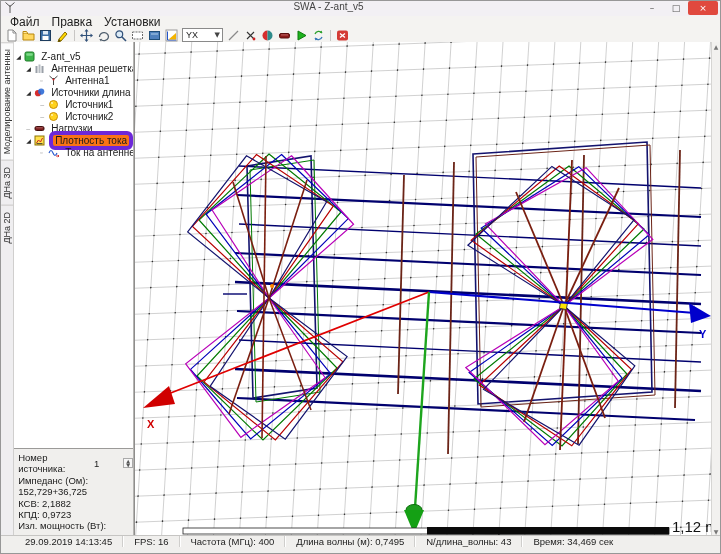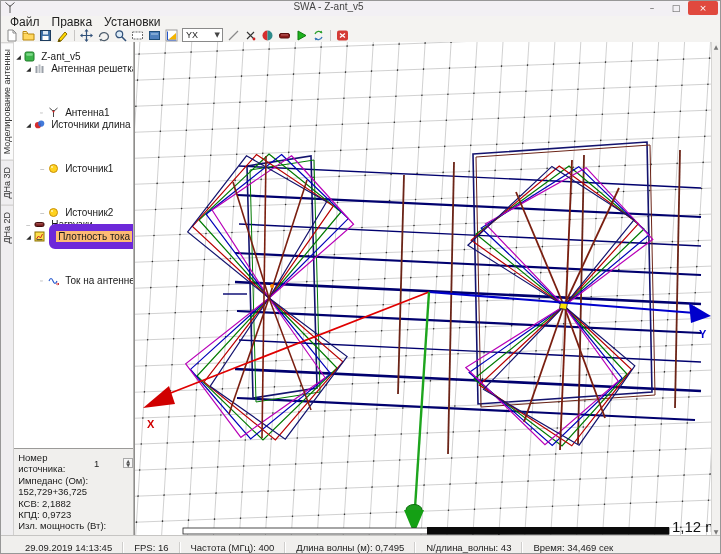--- a/index.html
+++ b/index.html
@@ -28,7 +28,7 @@
   .left-panel{width:119px;border-right:1px solid #b5b4b2;display:flex;flex-direction:column;background:#fff;}
   .tree{flex:1;overflow:hidden;padding-top:8px;background:#fff;}
   .trow{display:flex;align-items:center;height:12px;font-size:10px;color:#1a1a1a;white-space:nowrap;}
-  .lvl0{padding-left:2px;} .lvl1{padding-left:12px;} .lvl2{padding-left:26px;margin-top:32px;}
+  .lvl0{padding-left:2px;} .lvl1{padding-left:12px;} .lvl2{padding-left:26px;}
   .exp{width:8px;font-size:6px;color:#2b2b2b;font-family:"DejaVu Sans",sans-serif;flex:0 0 auto;}
   .dot{width:8px;font-size:7px;color:#9a9a9a;flex:0 0 auto;}
   .ticon{width:13px;height:11px;flex:0 0 auto;margin-right:2px;}

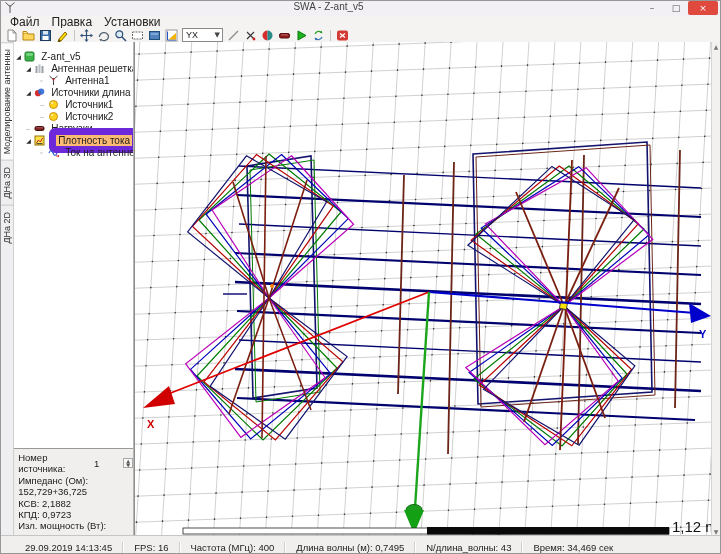--- a/index.html
+++ b/index.html
@@ -33,7 +33,7 @@
   .dot{width:8px;font-size:7px;color:#9a9a9a;flex:0 0 auto;}
   .ticon{width:13px;height:11px;flex:0 0 auto;margin-right:2px;}
   .tlabel{padding:0 2px;}
-  .sel{background:#fdba74;border:7px solid #6d28d9;border-radius:6px;padding:0 2px;}
+  .sel{background:#f97316;border:4px solid #6d28d9;border-radius:6px;padding:0 2px;}
   .info-panel{height:84px;background:#f0efed;border-top:1px solid #9b9a98;font-size:9.5px;color:#1a1a1a;padding:3px 0 0 4px;line-height:11.4px;}
   .info-row{display:flex;align-items:center;gap:18px;}
   .spin{display:inline-flex;flex-direction:column;margin-left:6px;border:1px solid #aaa;background:#f7f7f7;}

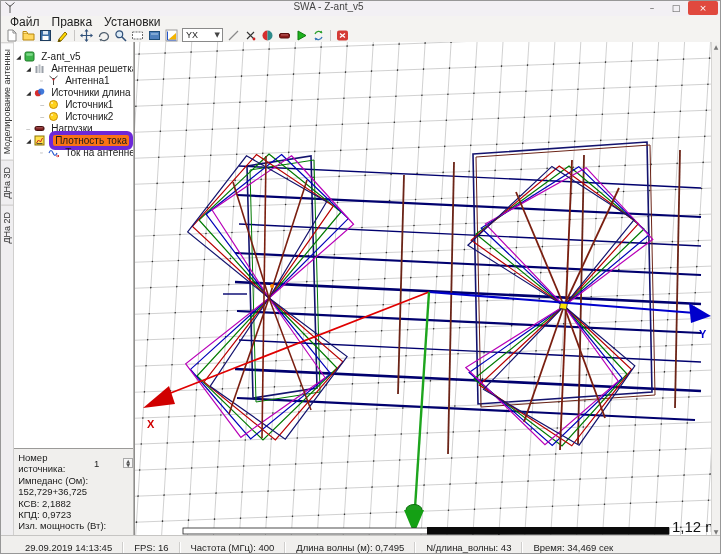--- a/index.html
+++ b/index.html
@@ -43,7 +43,7 @@
   .v-scroll{width:9px;background:#f2f1ef;border-left:1px solid #d6d5d3;display:flex;flex-direction:column;justify-content:space-between;align-items:center;}
   .v-scroll span{font-size:6px;color:#777;font-family:"DejaVu Sans",sans-serif;padding:1px 0;}
   
-  .statusbar{position:absolute;left:0;bottom:0;right:0;height:17px;background:#f0efed;border-top:1px solid #c6c5c3;display:flex;align-items:flex-end;font-size:9.5px;color:#1c1c1c;}
+  .statusbar{position:absolute;left:0;bottom:0;right:0;height:17px;background:#f0efed;border-top:1px solid #c6c5c3;display:flex;align-items:flex-start;font-size:9.5px;color:#1c1c1c;}
   .sfield{padding:0 10px;white-space:nowrap;}
   .ssep{width:1px;height:11px;background:#cfcecc;border-right:1px solid #fff;}
   .sfield:first-child{margin-left:14px;}

